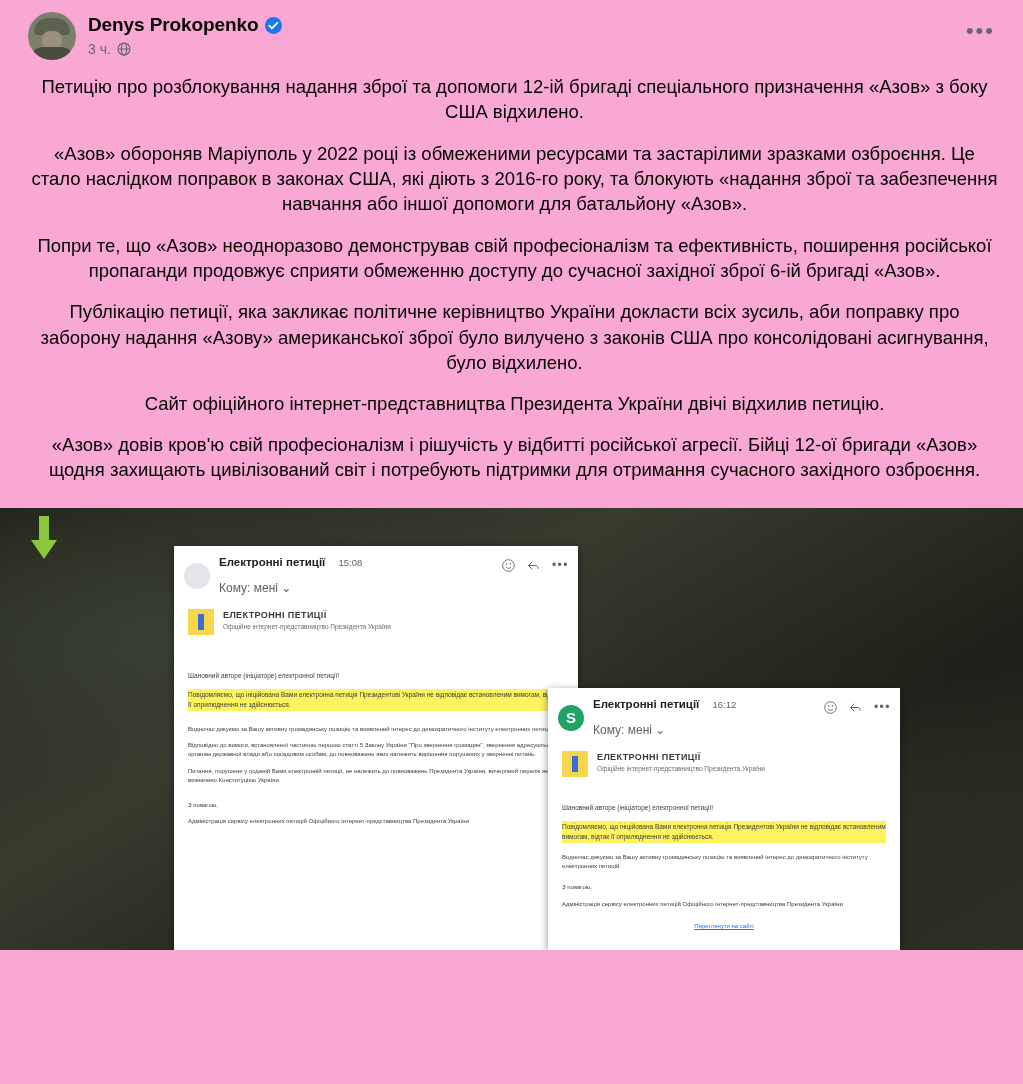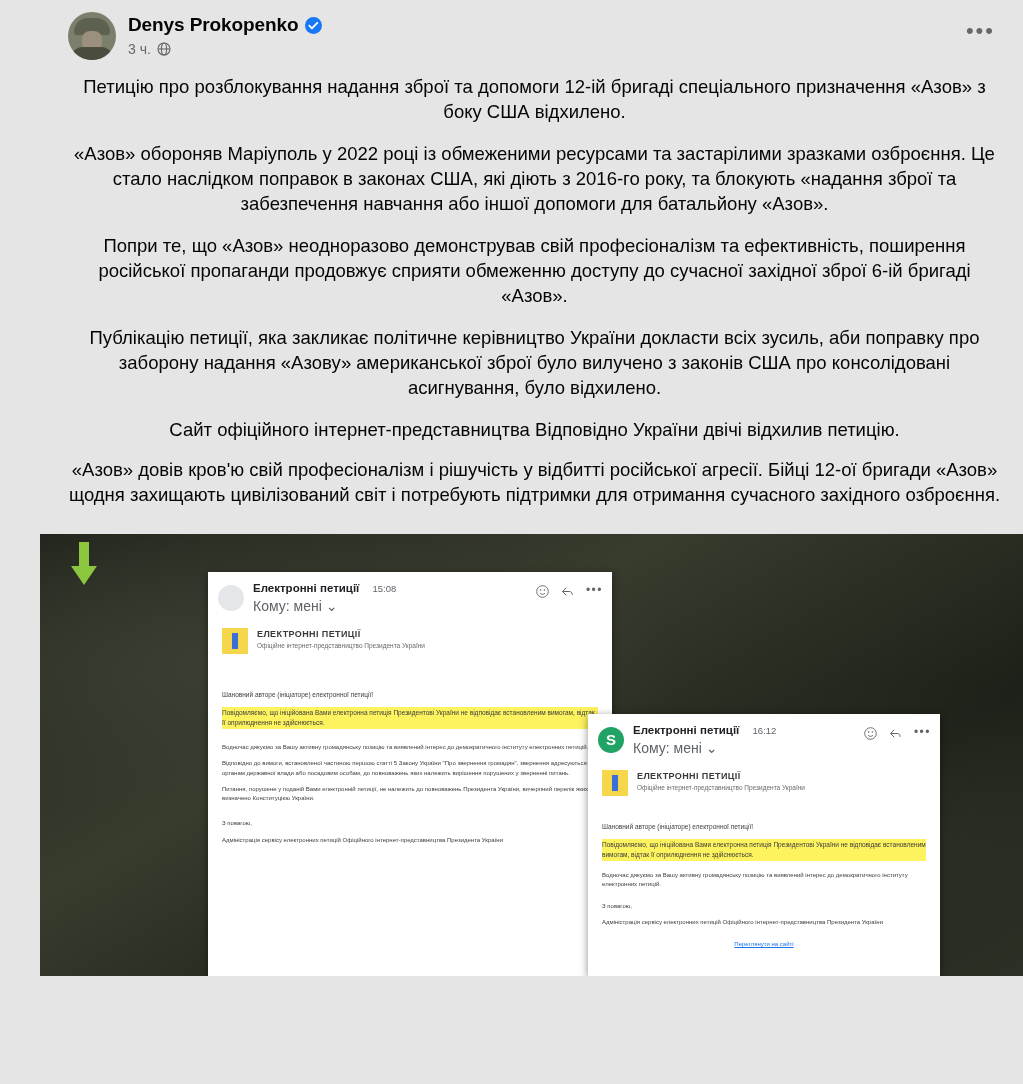--- a/index.html
+++ b/index.html
@@ -13,9 +13,8 @@
     width: 1023px;
     height: 1084px;
     position: relative;
-    background: #e5e5e5;
+    background: #f9a8d4;
     overflow: hidden;
-    padding-left: 40px;
   }
 
   

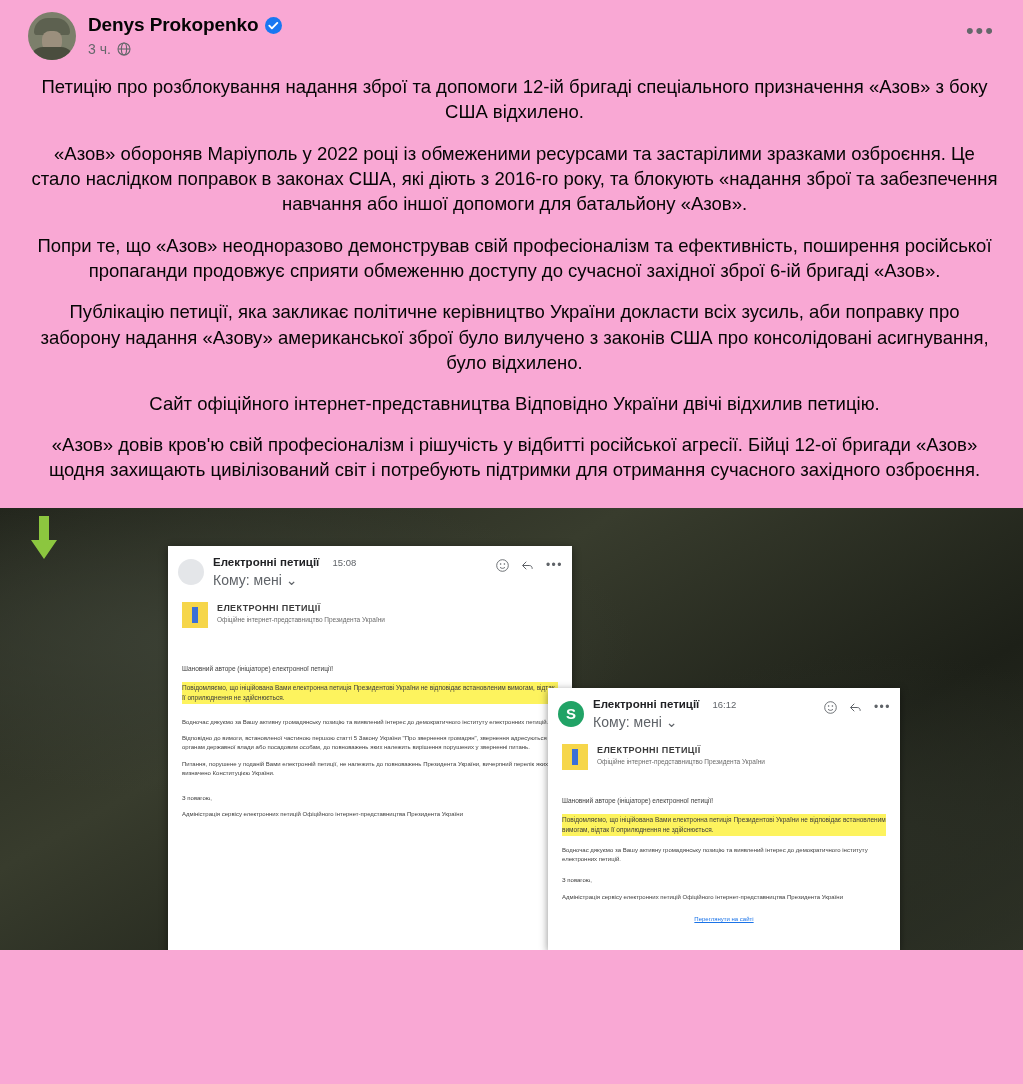--- a/index.html
+++ b/index.html
@@ -293,7 +293,7 @@
     <p>«Азов» обороняв Маріуполь у 2022 році із обмеженими ресурсами та застарілими зразками озброєння. Це стало наслідком поправок в законах США, які діють з 2016-го року, та блокують «надання зброї та забезпечення навчання або іншої допомоги для батальйону «Азов».</p>
     <p>Попри те, що «Азов» неодноразово демонстрував свій професіоналізм та ефективність, поширення російської пропаганди продовжує сприяти обмеженню доступу до сучасної західної зброї 6-ій бригаді «Азов».</p>
     <p>Публікацію петиції, яка закликає політичне керівництво України докласти всіх зусиль, аби поправку про заборону надання «Азову» американської зброї було вилучено з законів США про консолідовані асигнування, було відхилено.</p>
-    <p class="tight">Сайт офіційного інтернет-представництва Відповідно України двічі відхилив петицію.</p>
+    <p class="tight">Сайт офіційного інтернет-представництва Президента України двічі відхилив петицію.</p>
     <p>«Азов» довів кров'ю свій професіоналізм і рішучість у відбитті російської агресії. Бійці 12-ої бригади «Азов» щодня захищають цивілізований світ і потребують підтримки для отримання сучасного західного озброєння.</p>
   </div>
 

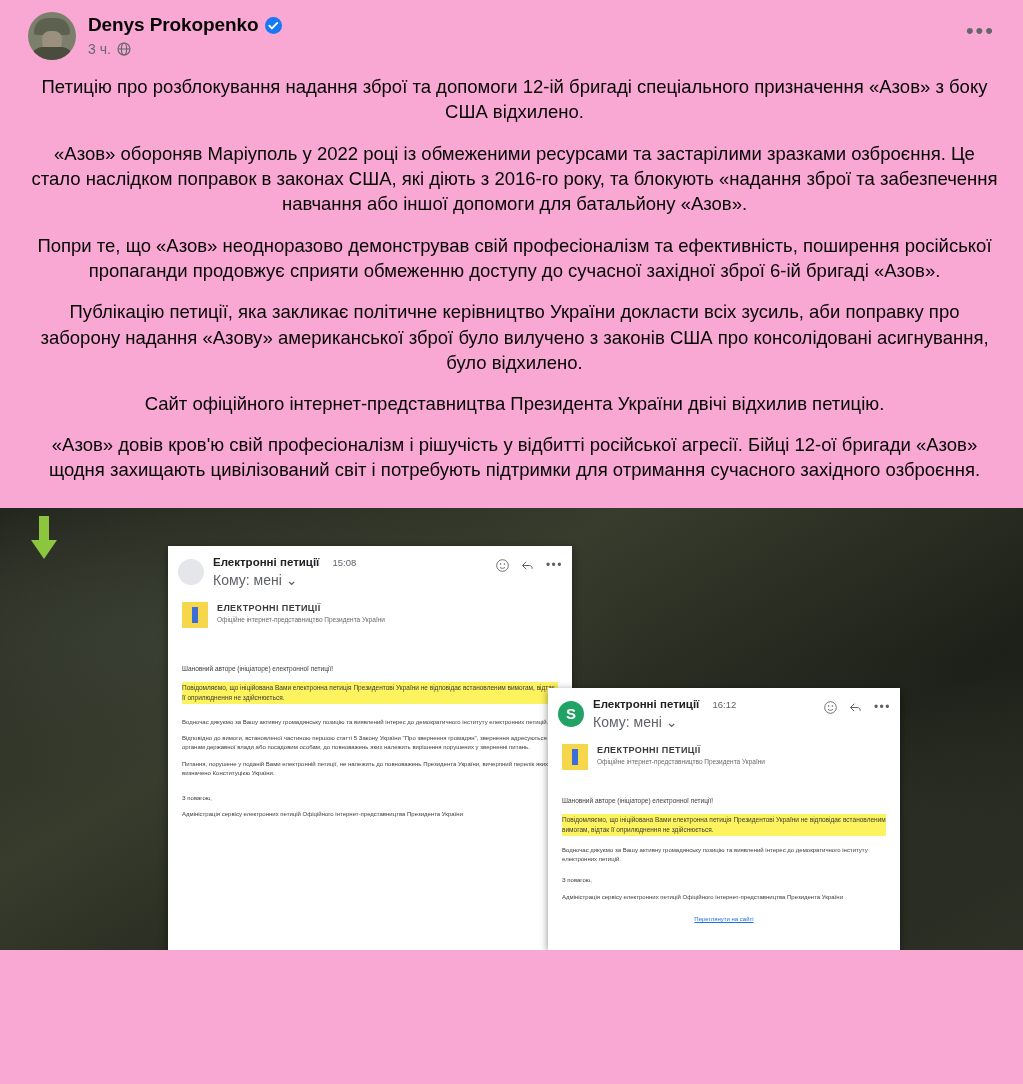--- a/index.html
+++ b/index.html
@@ -141,7 +141,7 @@
     overflow: hidden;
   }
   .mail-card.back {
-    left: 168px;
+    left: 174px;
     top: 38px;
     width: 404px;
     height: 473px;

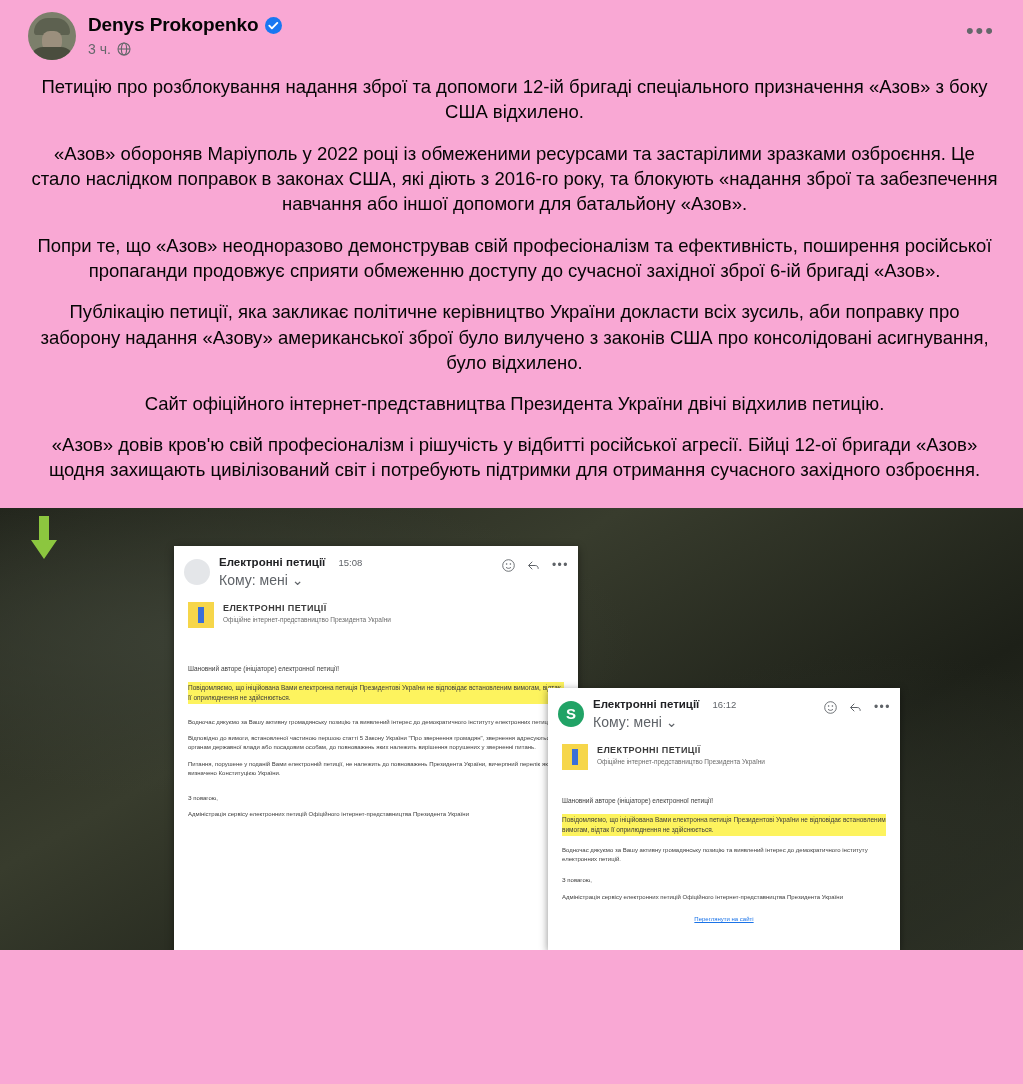--- a/index.html
+++ b/index.html
@@ -179,9 +179,9 @@
     color: #202124;
   }
   .mc-recipient {
-    font-size: 14px;
+    font-size: 12px;
     color: #5f6368;
-    margin-top: 4px;
+    margin-top: 13px;
   }
   .mc-time {
     font-size: 9.5px;

